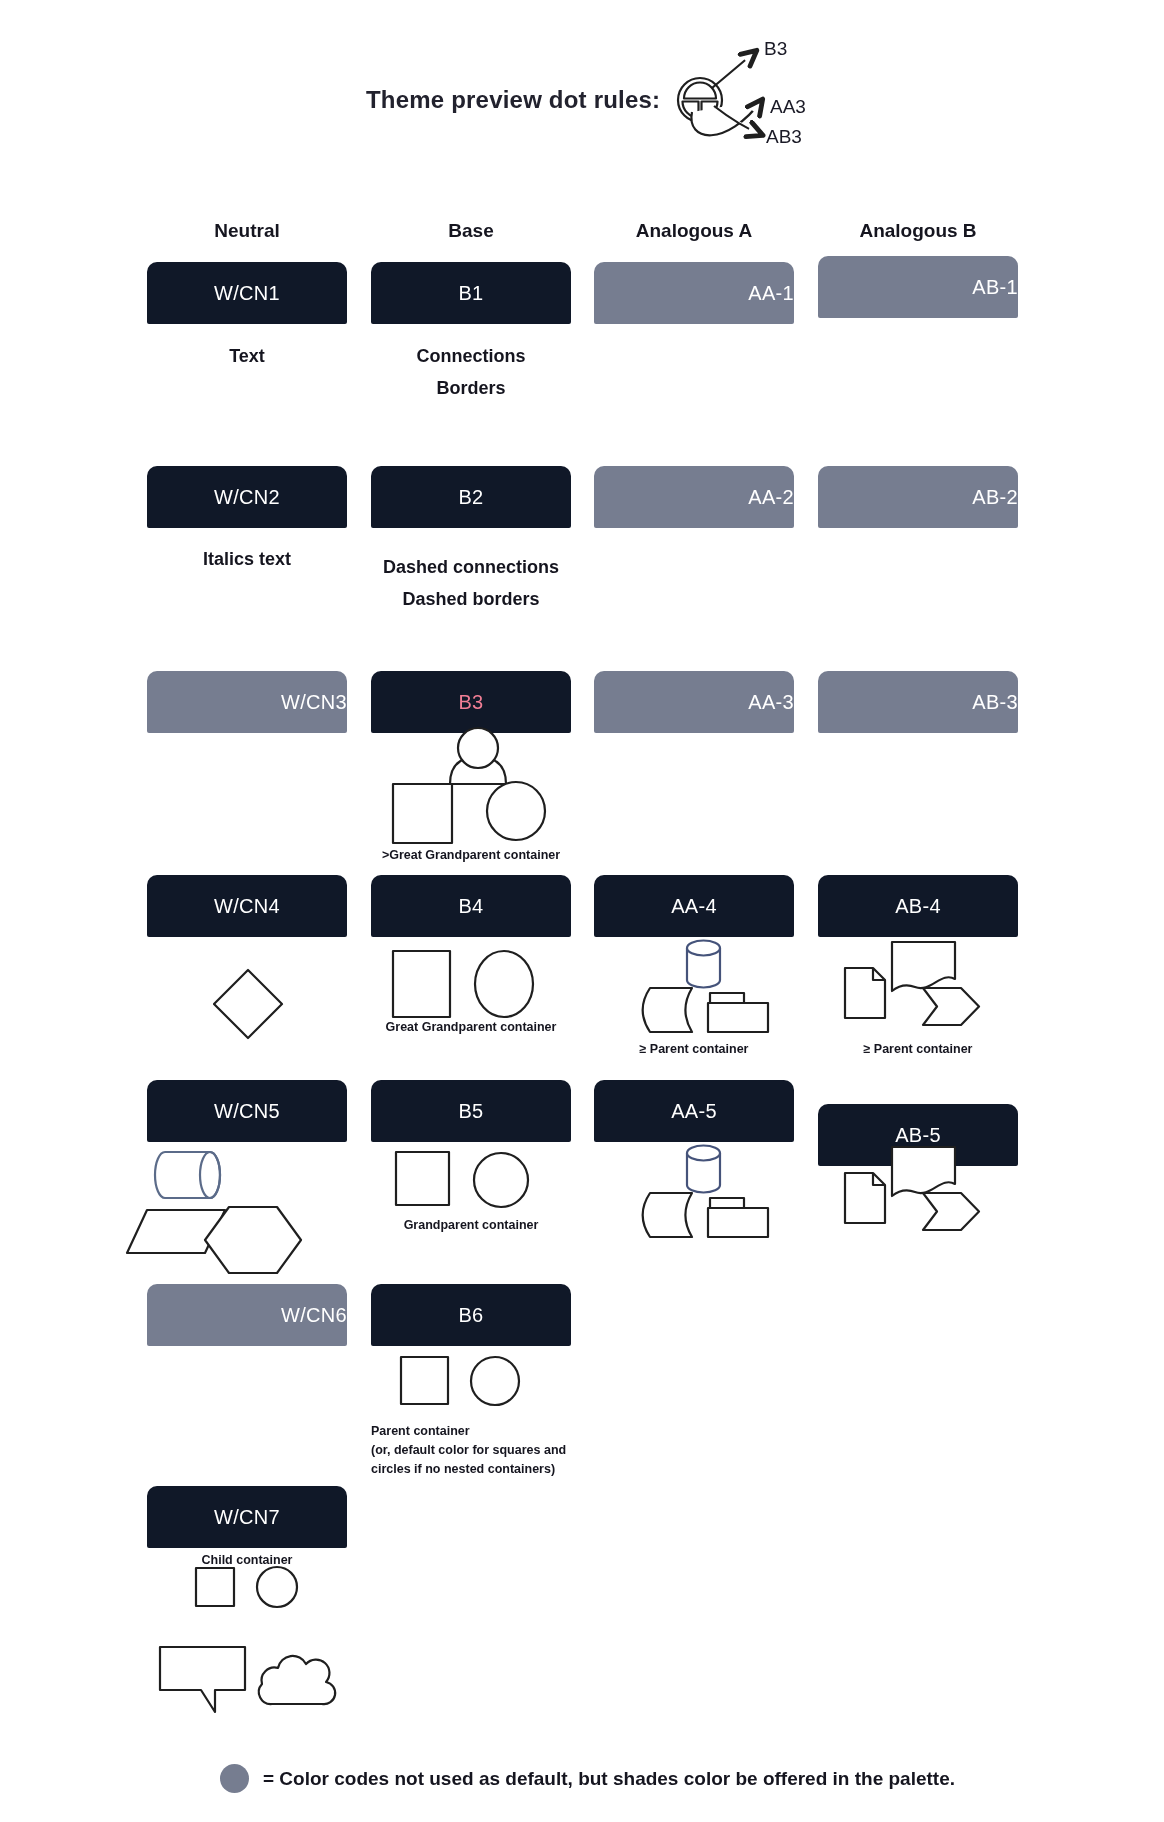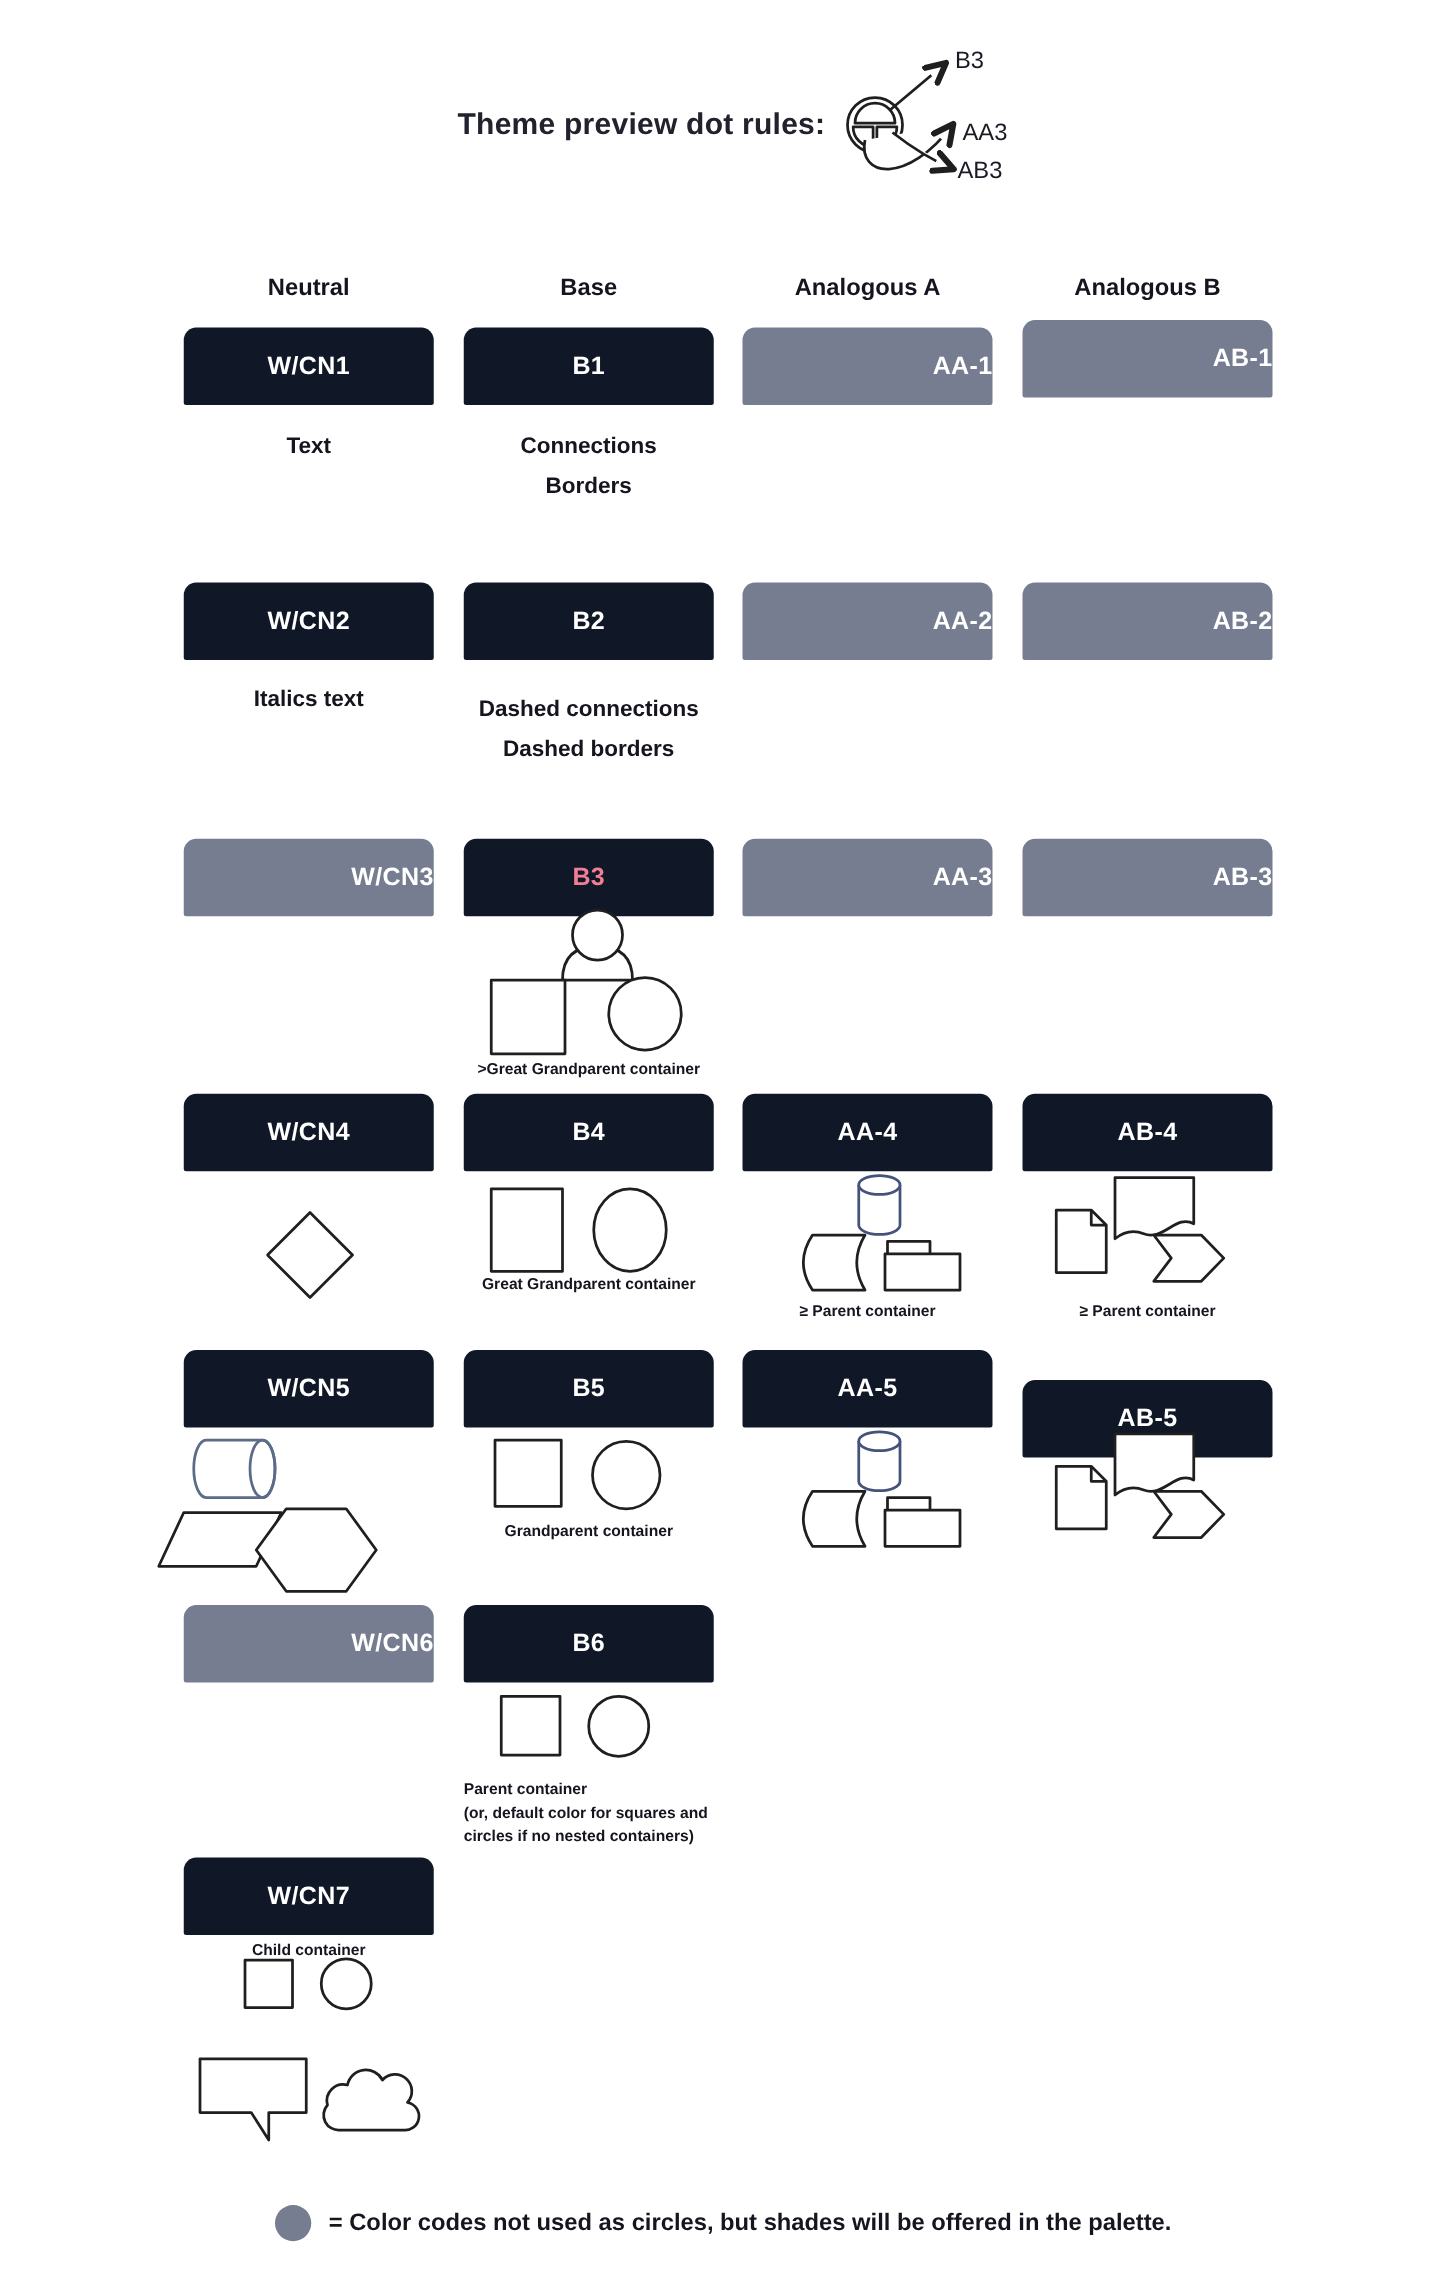--- a/index.html
+++ b/index.html
@@ -24,7 +24,7 @@
 
   .sw{position:absolute;width:200px;height:62px;border-radius:10px 10px 2px 2px;
       display:flex;align-items:center;justify-content:center;
-      color:#fff;font-size:20px;font-weight:700;letter-spacing:.3px;}
+      color:#fff;font-size:20px;font-weight:400;letter-spacing:.3px;}
   .sw.dark{background:var(--dark);}
   .sw.gray{background:var(--gray);justify-content:flex-end;}
   .sw .pink{color:var(--pink);}

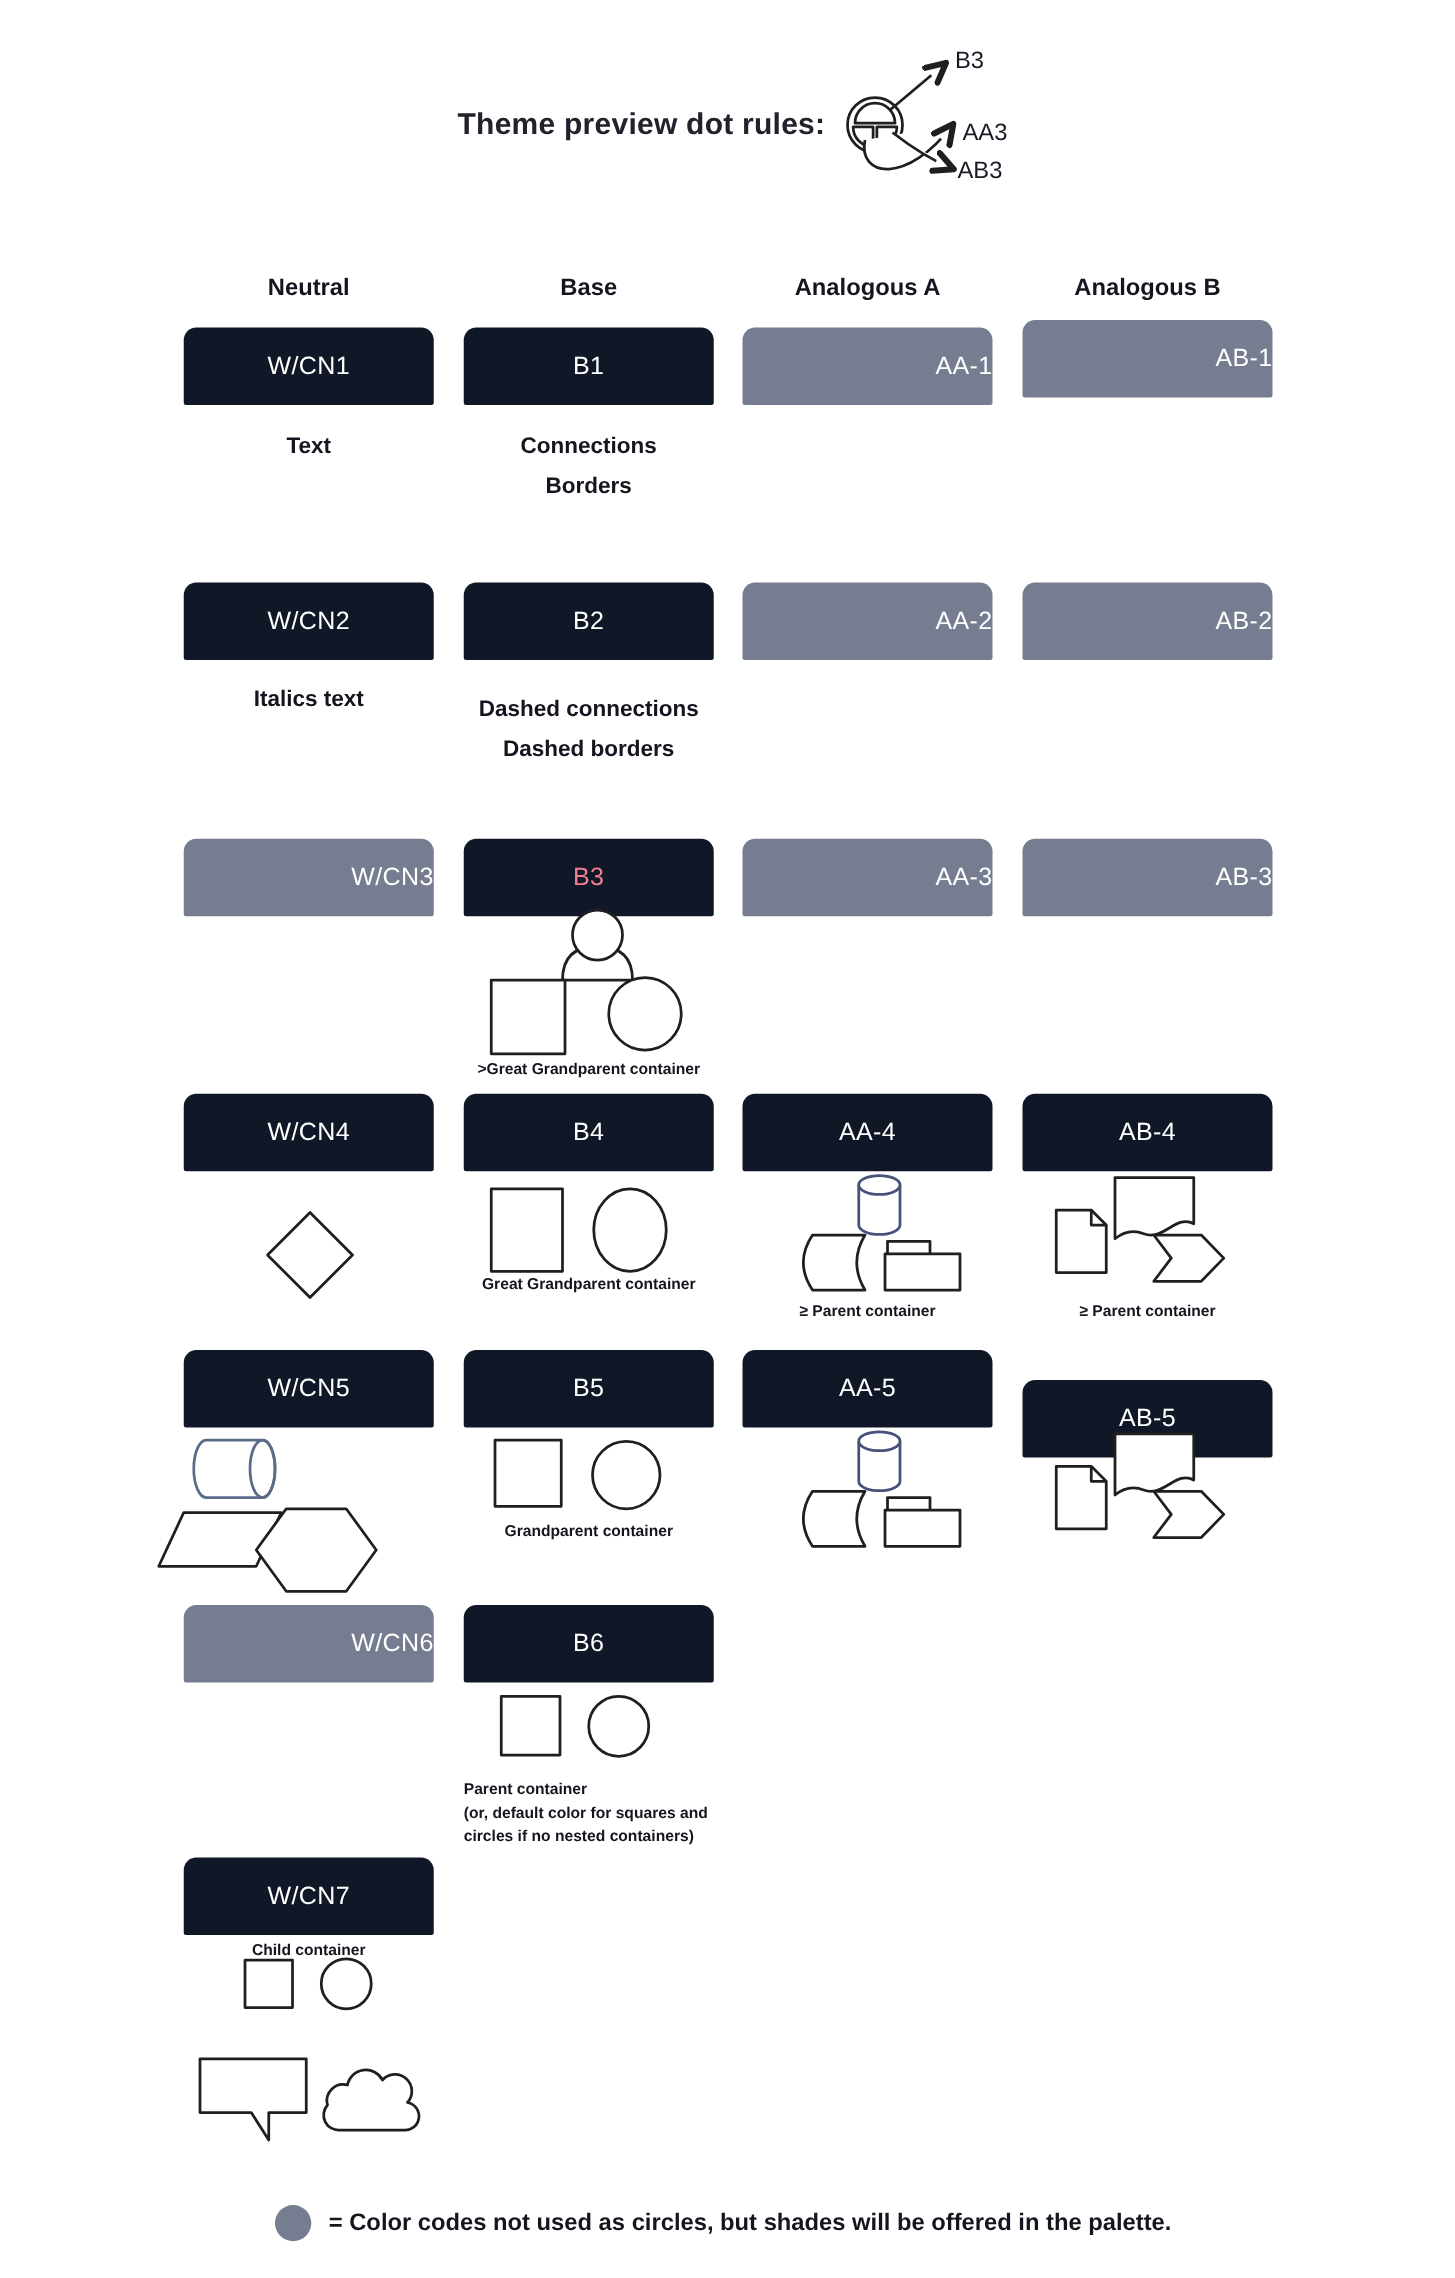--- a/index.html
+++ b/index.html
@@ -241,7 +241,7 @@
   </svg>
 
   <div class="legend-dot"></div>
-  <div class="legend-text">= Color codes not used as circles, but shades will be offered in the palette.</div>
+  <div class="legend-text">= Color codes not used as default, but shades color be offered in the palette.</div>
 
 </div>
 

